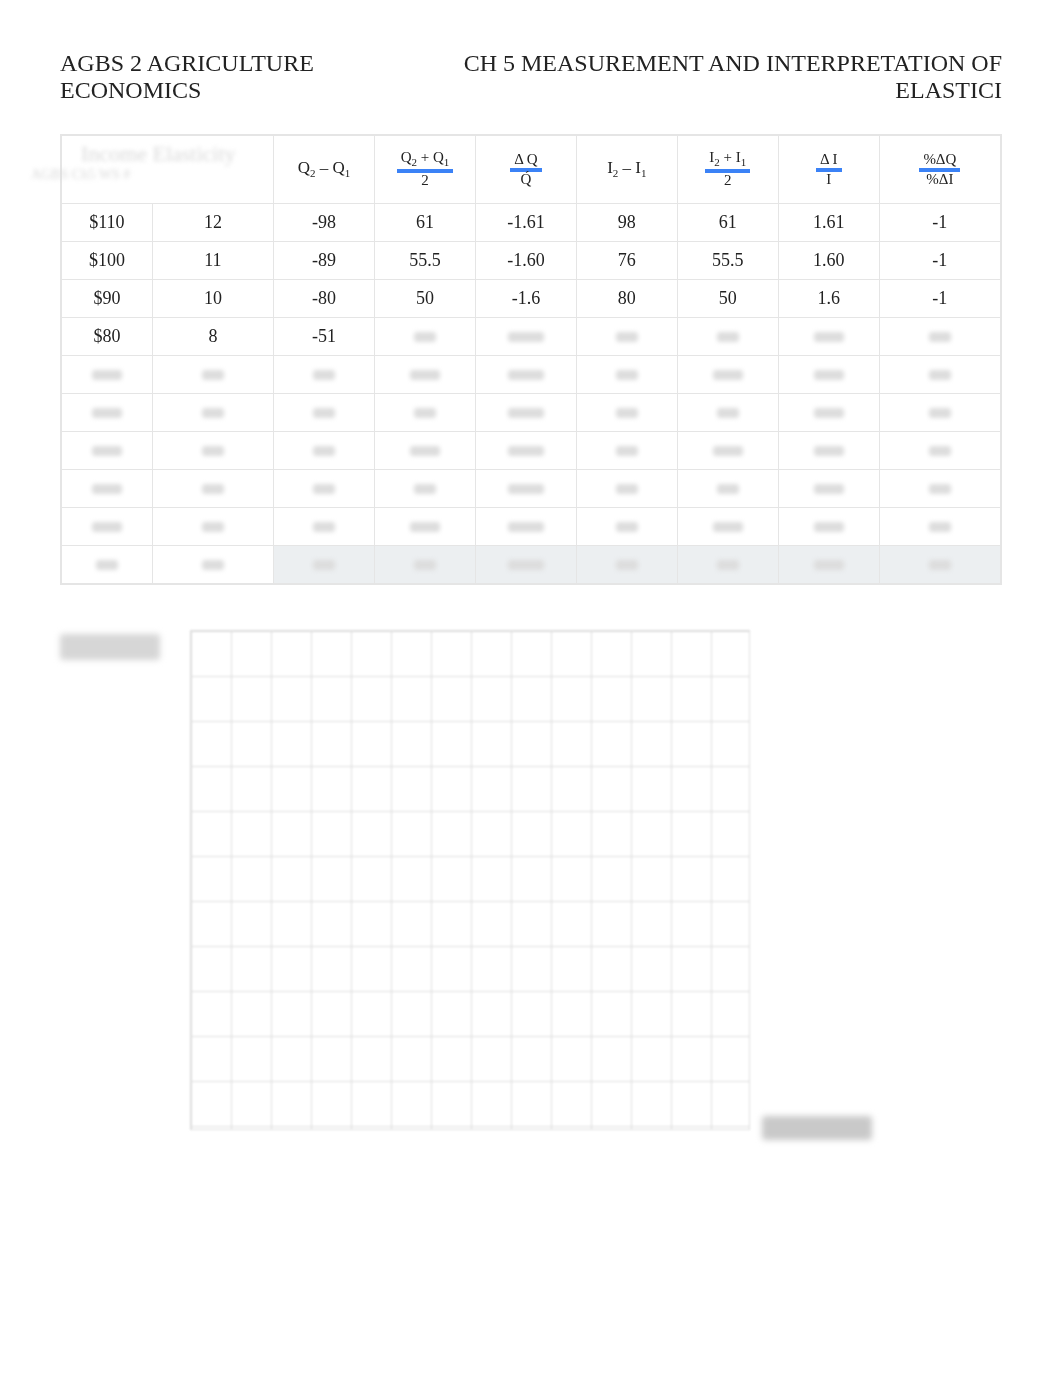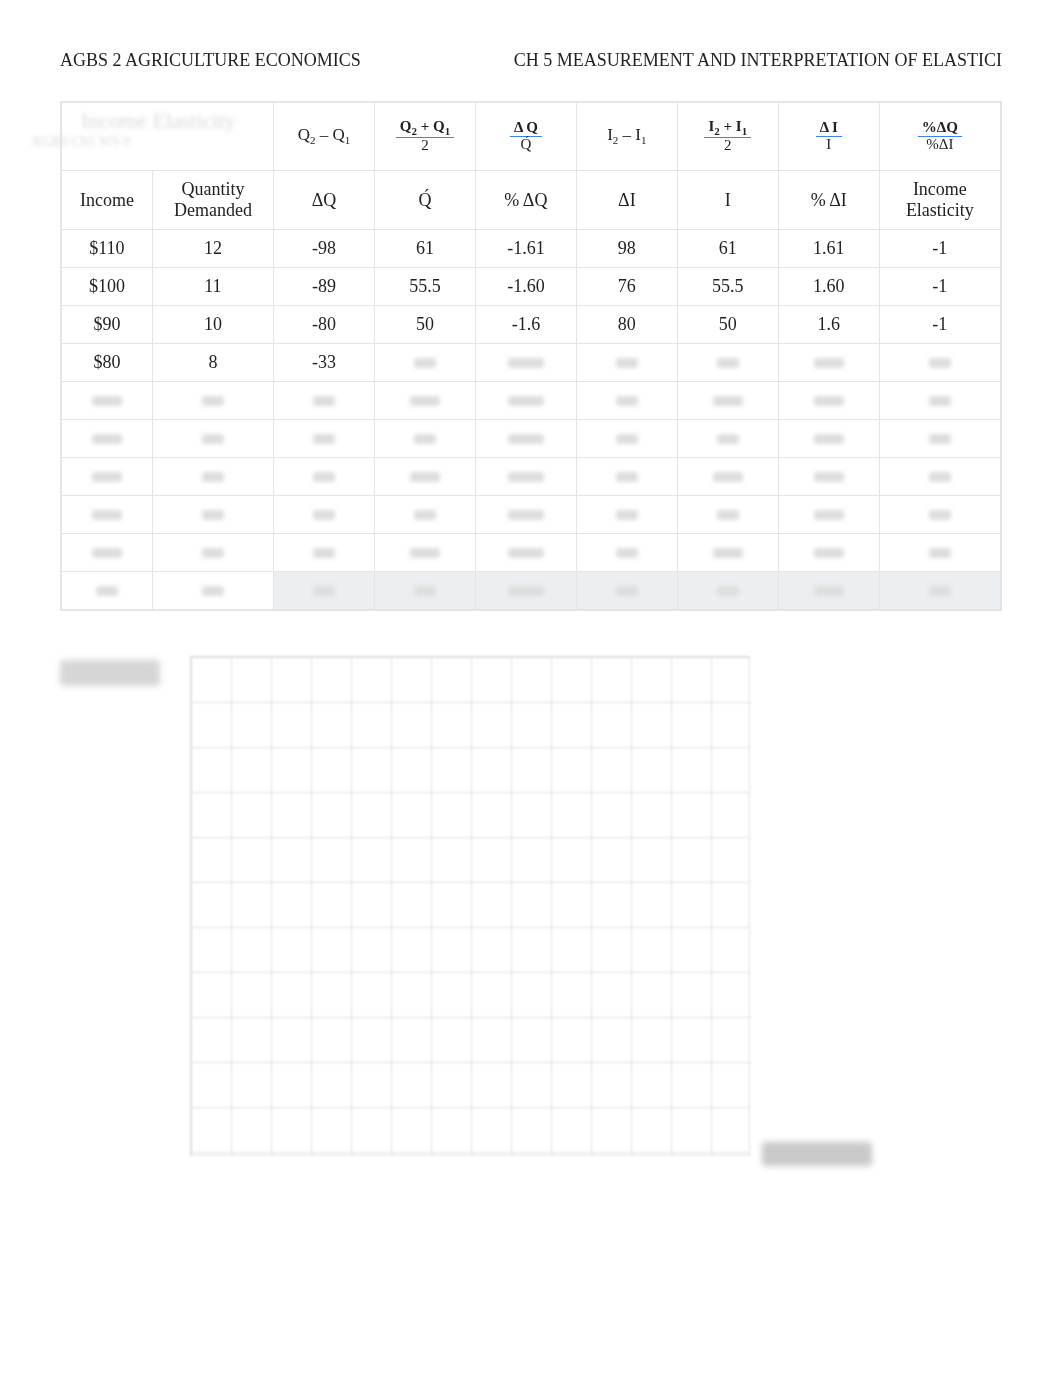--- a/index.html
+++ b/index.html
@@ -14,8 +14,8 @@
   }
   .header {
     display: flex;
-    justify-content: space-between;
-    font-size: 18px;
+    justify-content: flex-start;
+    font-size: 24px;
     margin-bottom: 30px;
   }
   .header .left { text-align: left; }

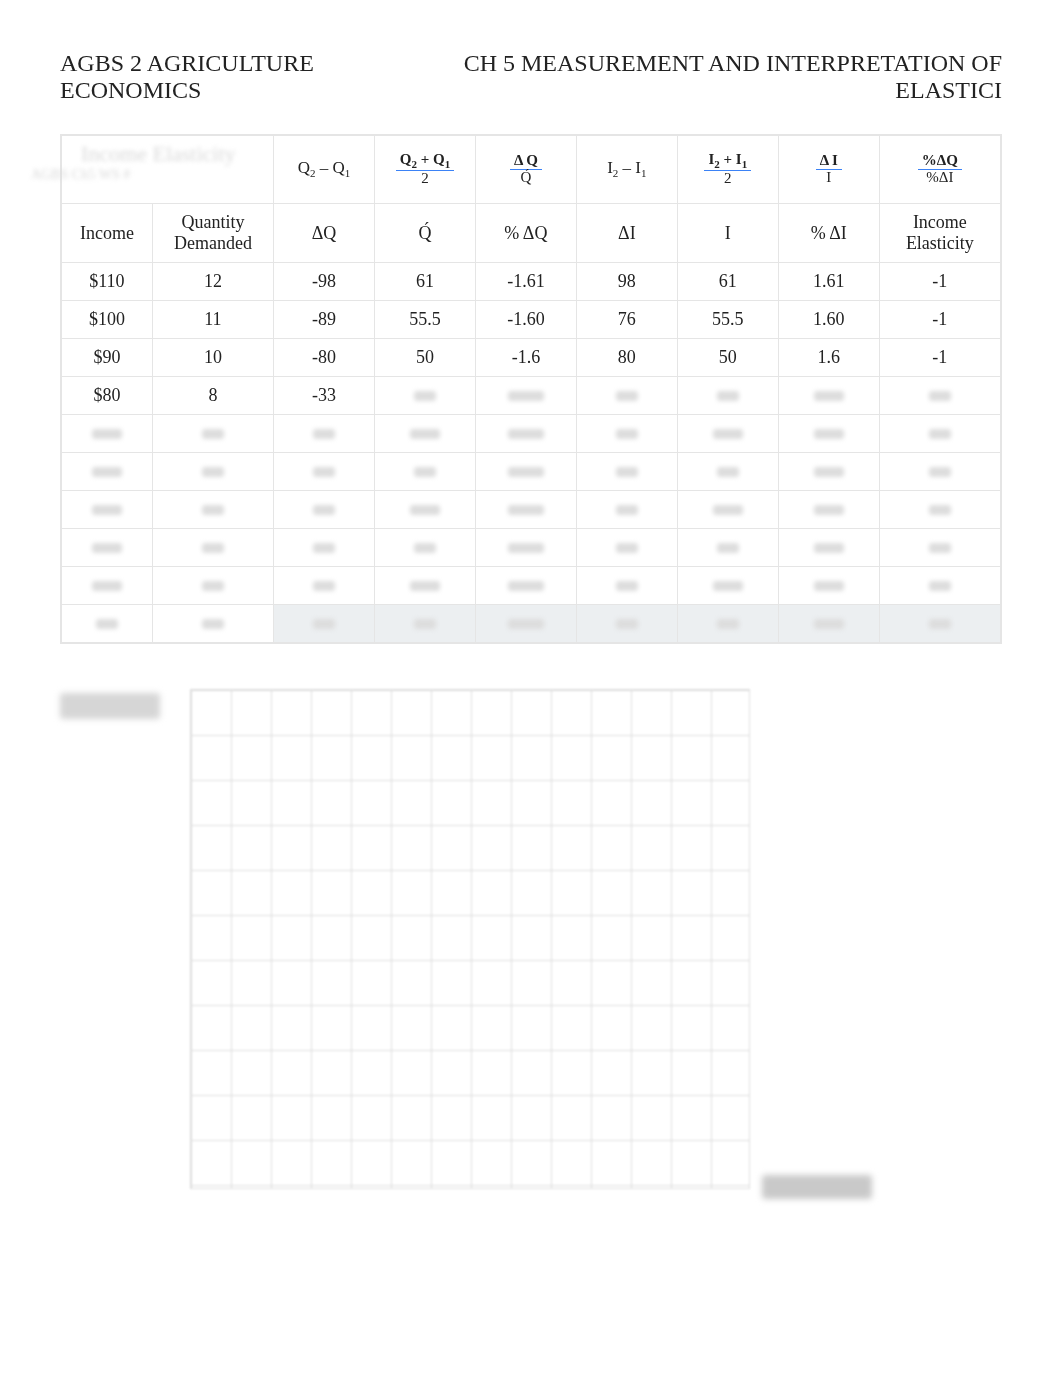--- a/index.html
+++ b/index.html
@@ -55,7 +55,7 @@
     line-height: 1.05;
     vertical-align: middle;
   }
-  .frac .num { display:block; border-bottom:1px solid #3b82f6; padding:0 4px; font-size:15px;font-weight:bold; }
+  .frac .num { display:block; border-bottom:4px solid #3b82f6; padding:0 4px; font-size:15px; }
   .frac .den { display:block; padding:0 4px; font-size:15px; }
   .blur-cell {
     position: relative;

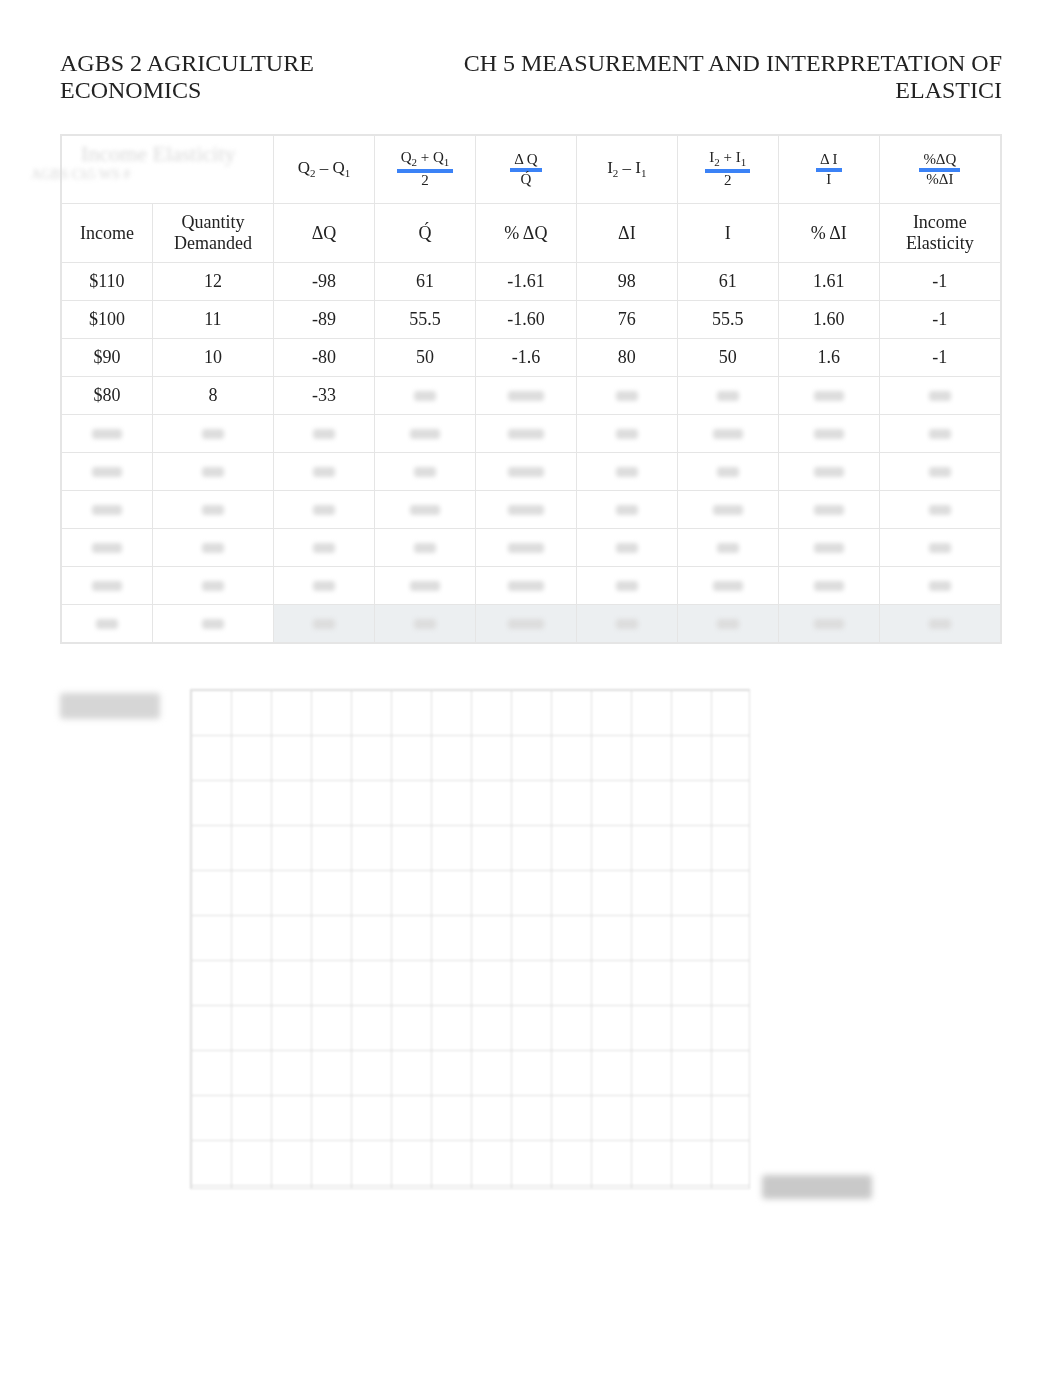--- a/index.html
+++ b/index.html
@@ -178,17 +178,6 @@
       </tr>
     </thead>
     <tbody>
-      <tr class="labelrow">
-        <td>Income</td>
-        <td>Quantity Demanded</td>
-        <td>ΔQ</td>
-        <td>Q́</td>
-        <td>% ΔQ</td>
-        <td>ΔI</td>
-        <td>I</td>
-        <td>% ΔI</td>
-        <td>Income Elasticity</td>
-      </tr>
 
       <tr>
         <td>$110</td>

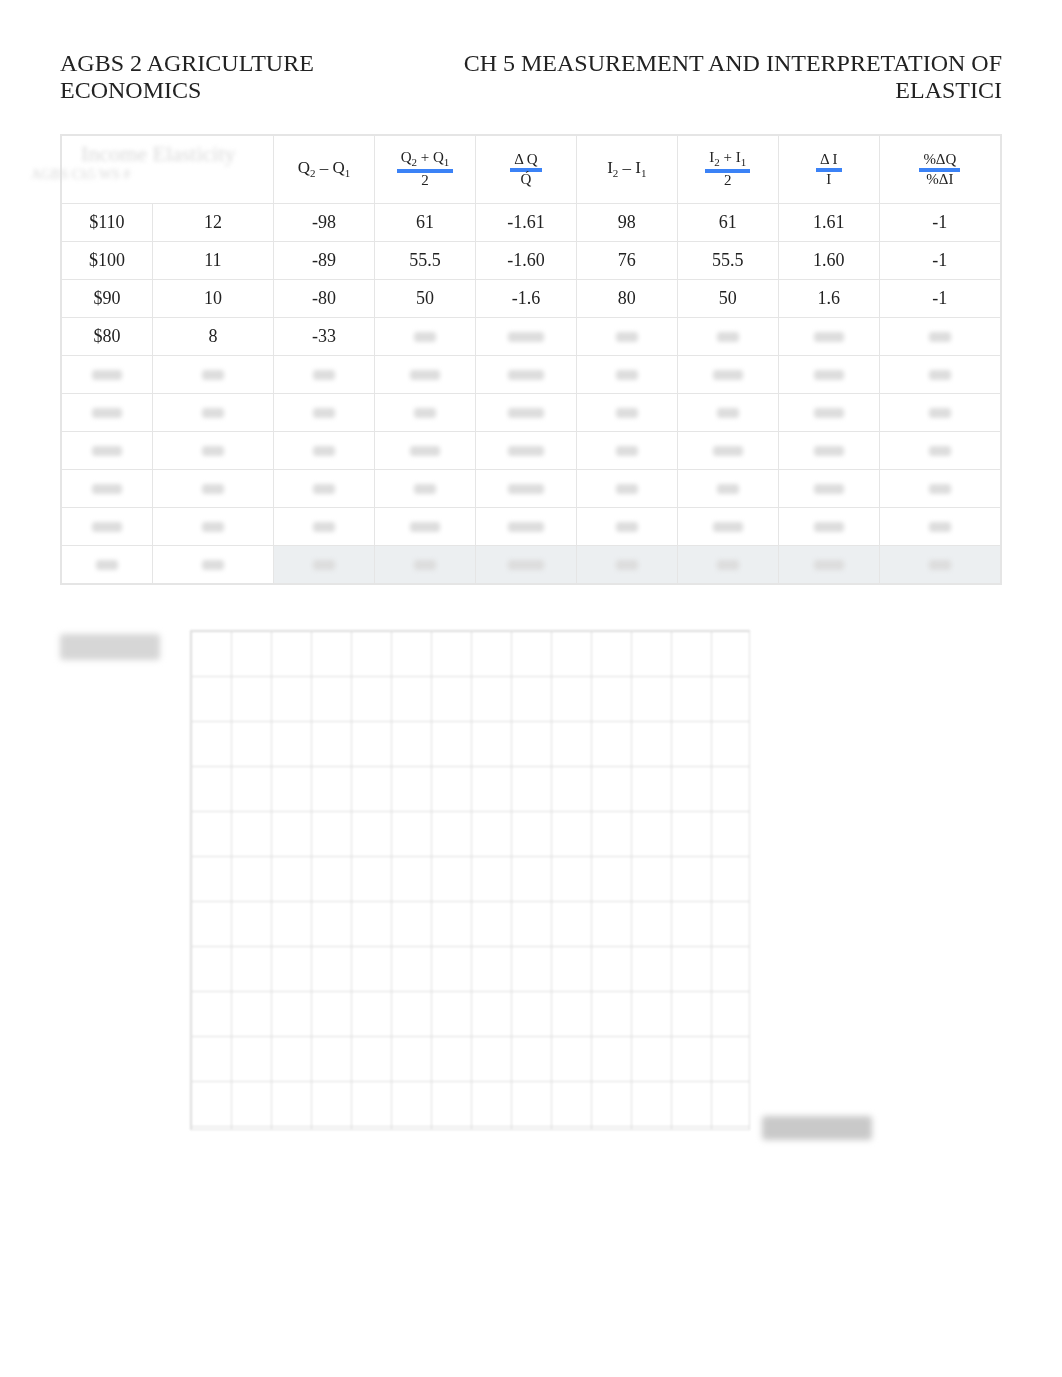--- a/index.html
+++ b/index.html
@@ -215,7 +215,7 @@
       <tr>
         <td>$80</td>
         <td>8</td>
-        <td>-33</td>
+        <td>-51</td>
         <td class="blur-cell"><span class="w20"></span></td>
         <td class="blur-cell"><span class="w35"></span></td>
         <td class="blur-cell"><span class="w20"></span></td>

